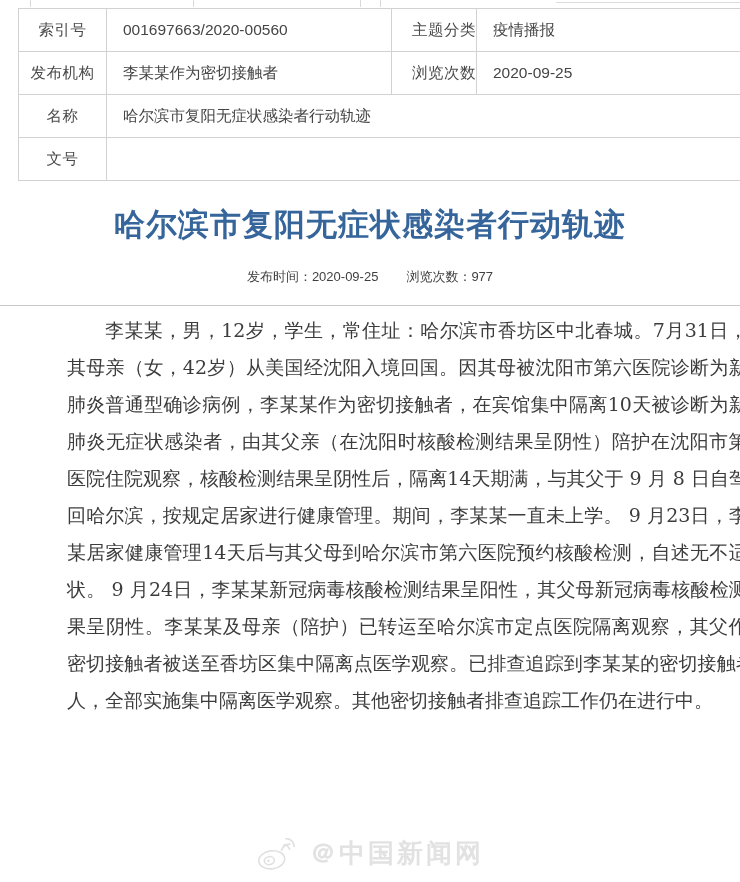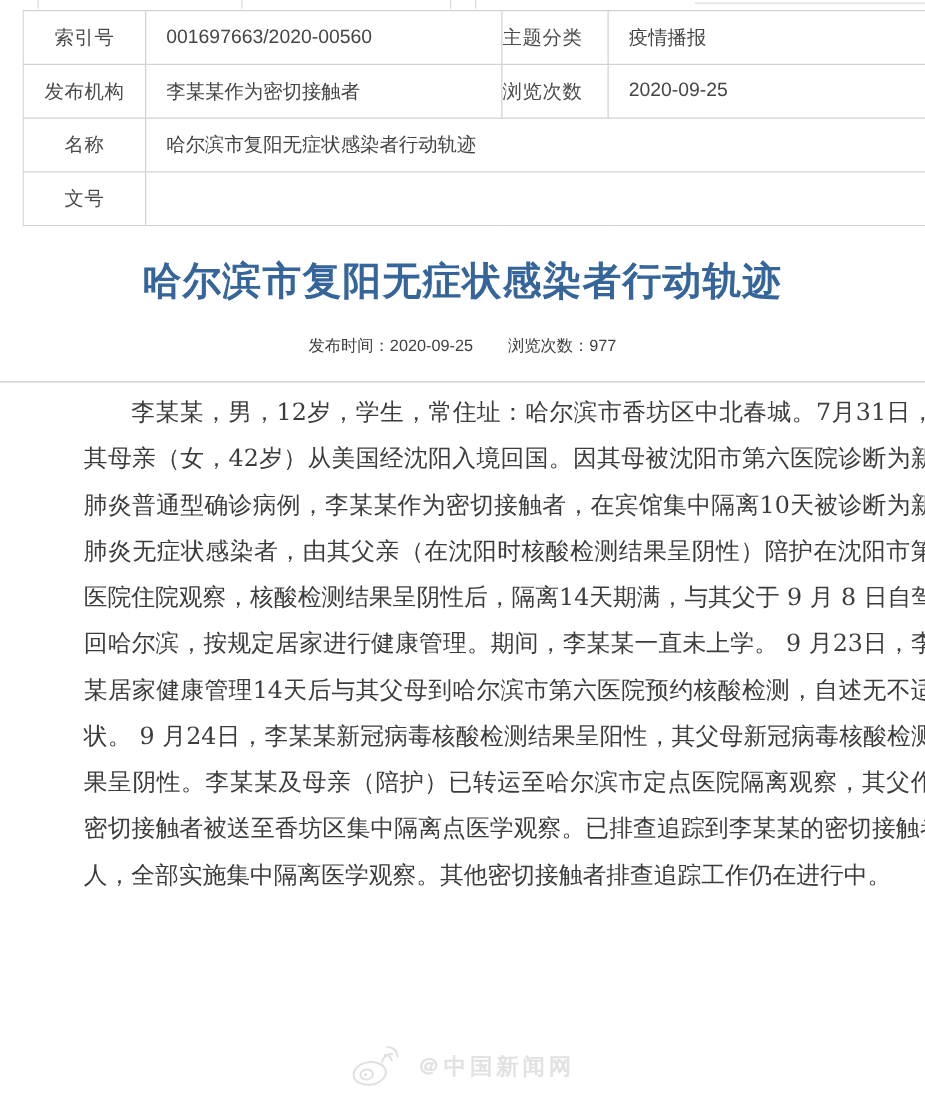--- a/index.html
+++ b/index.html
@@ -32,7 +32,7 @@
     vertical-align: middle;
     background: #ffffff;
   }
-  td.lbl { width: 98px; text-align: center; color: #4a4a4a; letter-spacing: 0.5px; }
+  td.lbl { width: 88px; text-align: center; color: #4a4a4a; letter-spacing: 0.5px; }
   td.lbl2 { width: 85px; text-align: left; color: #4a4a4a; letter-spacing: 0.5px; }
   td.val { text-align: left; padding-left: 16px; color: #454545; }
   td.val1 { width: 285px; }

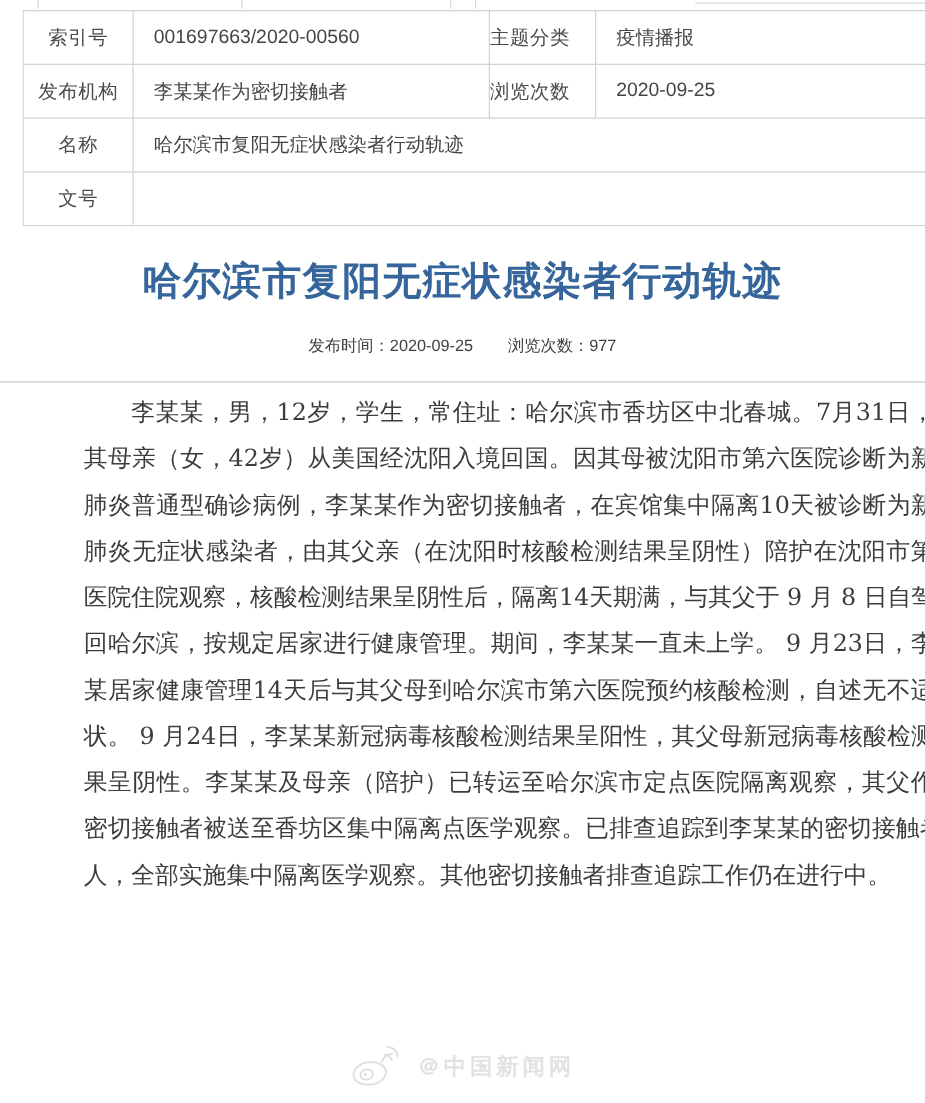--- a/index.html
+++ b/index.html
@@ -33,7 +33,7 @@
     background: #ffffff;
   }
   td.lbl { width: 88px; text-align: center; color: #4a4a4a; letter-spacing: 0.5px; }
-  td.lbl2 { width: 85px; text-align: left; color: #4a4a4a; letter-spacing: 0.5px; }
+  td.lbl2 { width: 85px; text-align: right; color: #4a4a4a; letter-spacing: 0.5px; }
   td.val { text-align: left; padding-left: 16px; color: #454545; }
   td.val1 { width: 285px; }
 

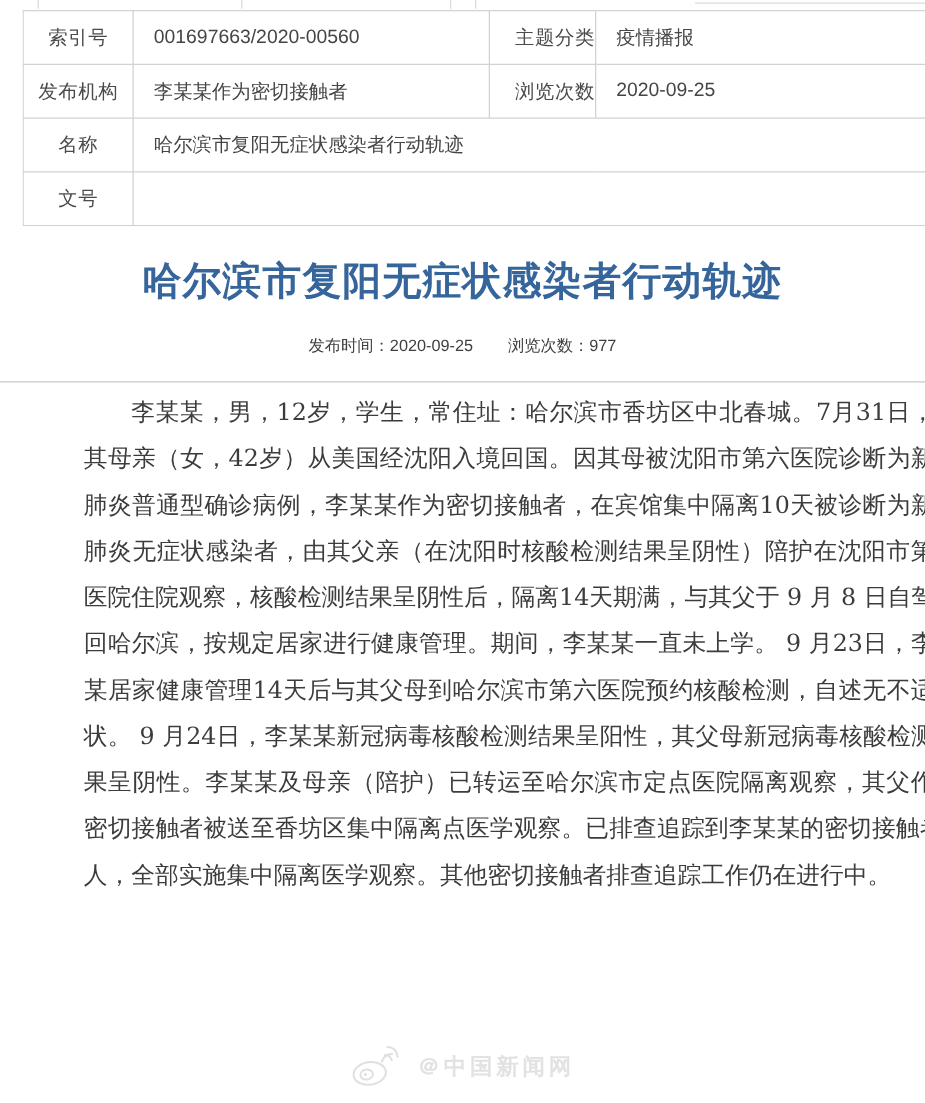--- a/index.html
+++ b/index.html
@@ -80,7 +80,7 @@
     display: flex; align-items: center; justify-content: center; gap: 12px;
   }
   .watermark .wm-text {
-    font-size: 18px; font-weight: 700;
+    font-size: 26px; font-weight: 700;
     color: #e2e2e2;
     letter-spacing: 3px;
     font-family: "Liberation Sans", sans-serif;

